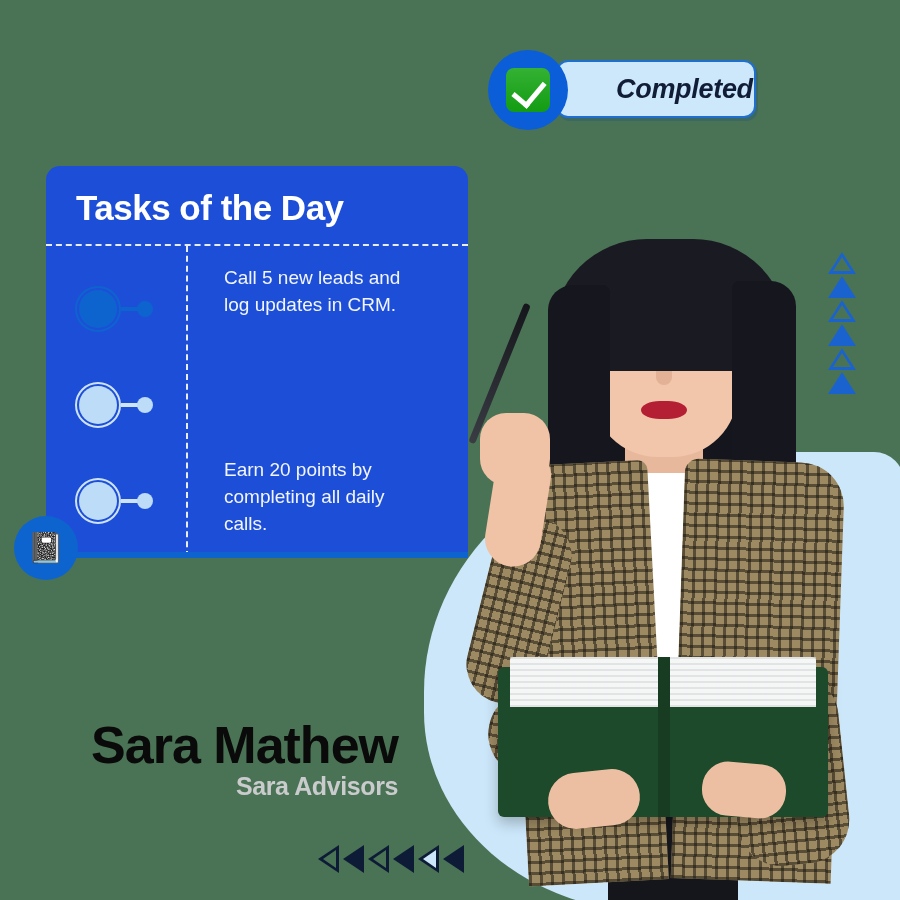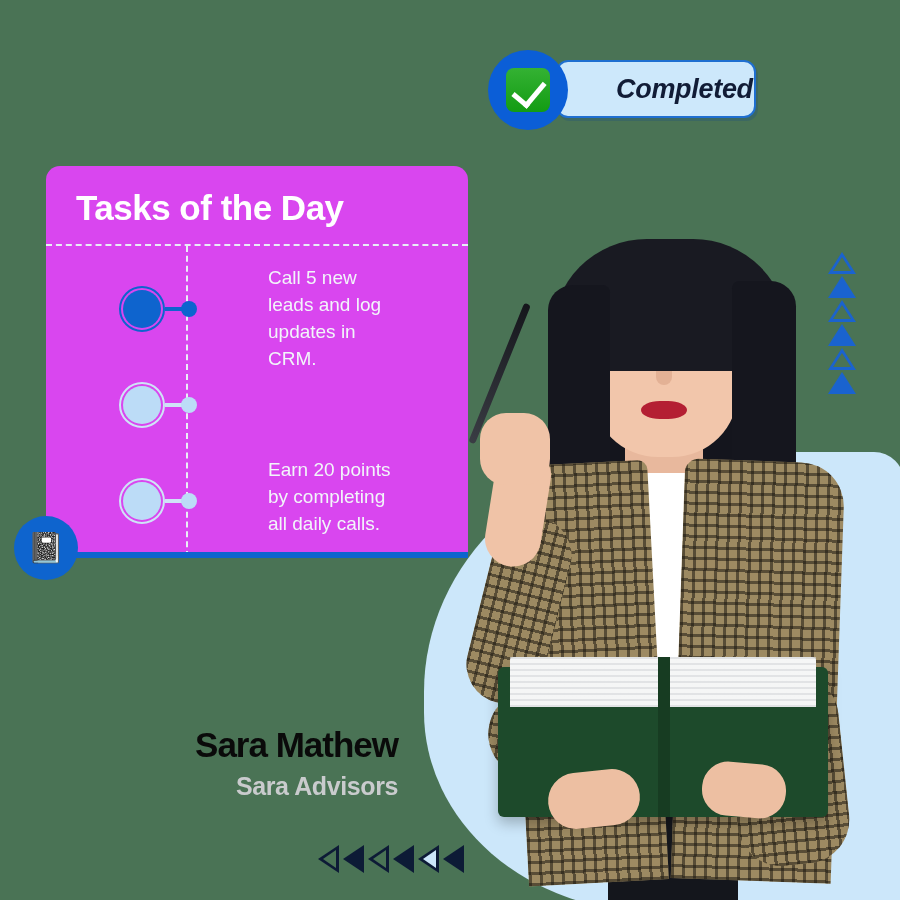--- a/index.html
+++ b/index.html
@@ -101,7 +101,7 @@
     position:absolute;
     left:46px; top:166px;
     width:422px; height:391px;
-    background:#d946ef;
+    background:#1d4ed8;
     border-radius:14px 14px 0 0;
     z-index:4;
   }

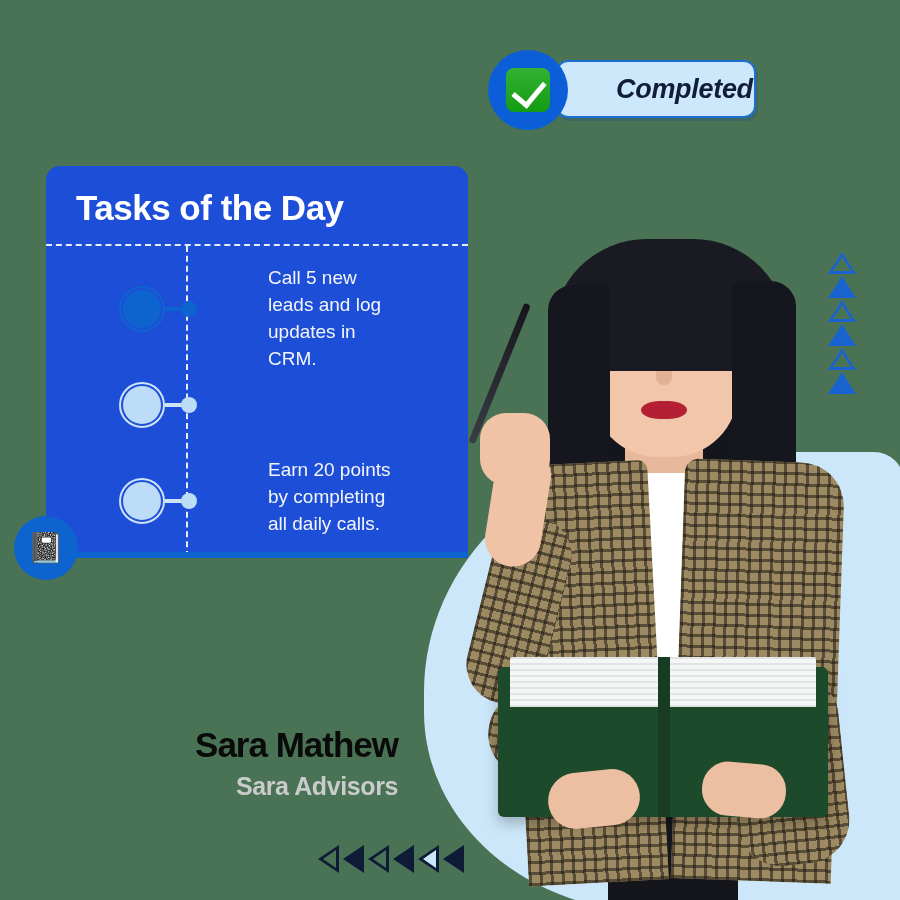--- a/index.html
+++ b/index.html
@@ -130,7 +130,7 @@
     border-left:2px dashed #e9eef6;
   }
 
-  .task-list { position:absolute; left:0; top:96px; width:390px;padding-left:44px; }
+  .task-list { position:absolute; left:0; top:96px; width:390px; }
   .task-row { display:flex; align-items:flex-start; height:96px; }
   .marker-cell {
     width:140px; flex:0 0 140px;

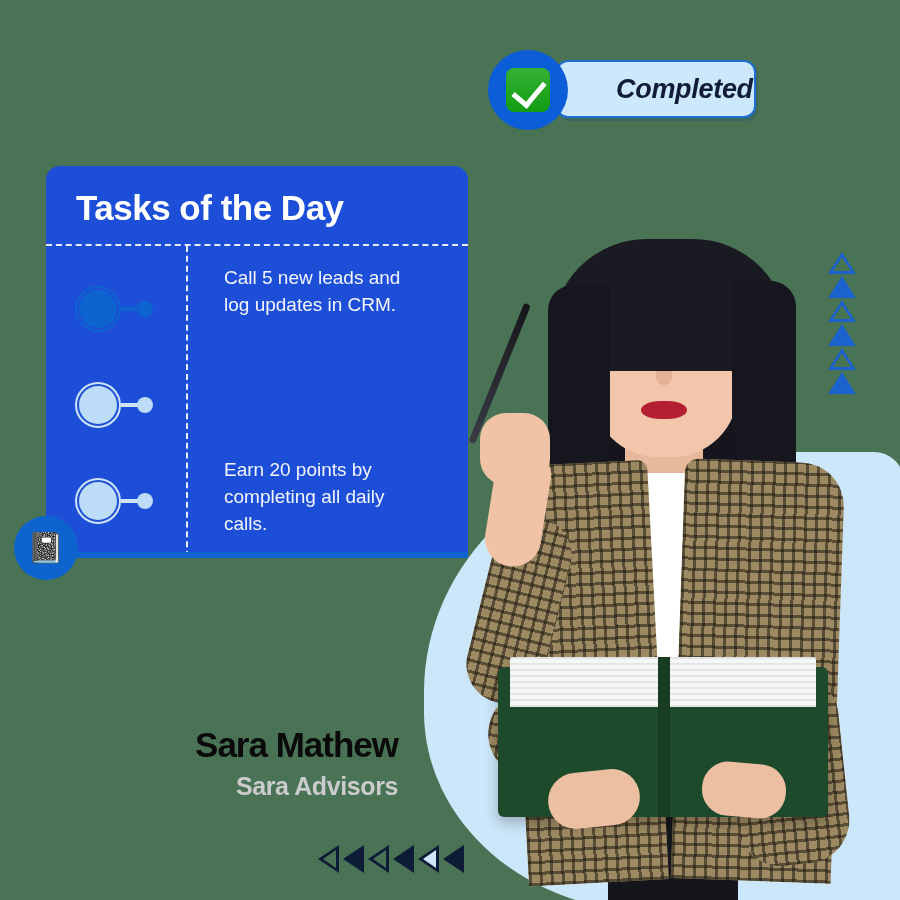--- a/index.html
+++ b/index.html
@@ -272,7 +272,7 @@
   }
   .person-name {
     color:#0a0a0a;
-    font-size:35px;
+    font-size:52px;
     font-weight:bold;
     letter-spacing:-1px;
     line-height:46px;

